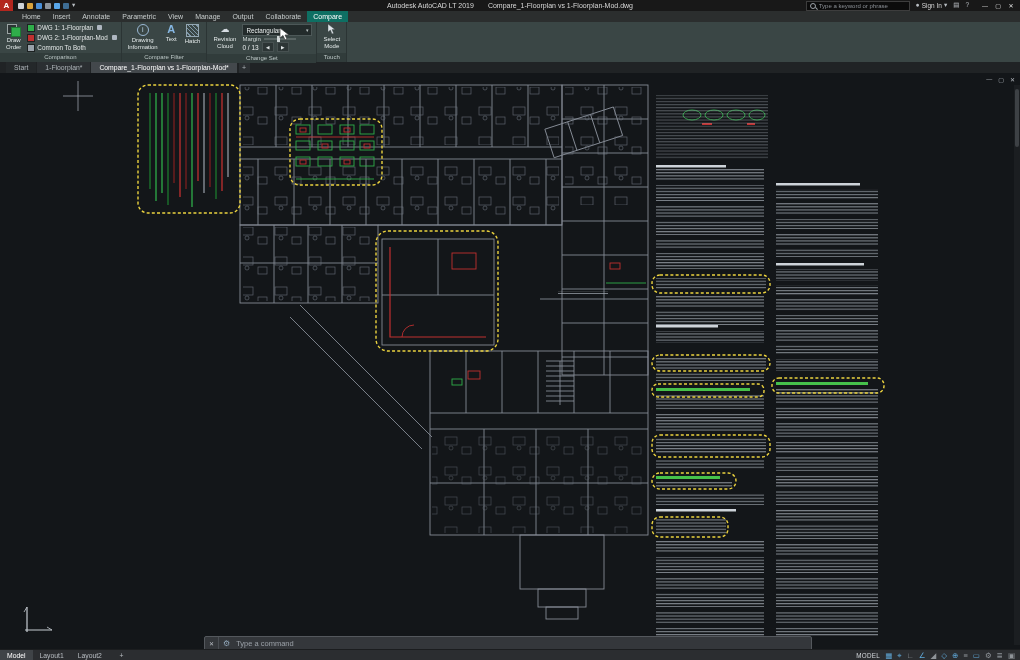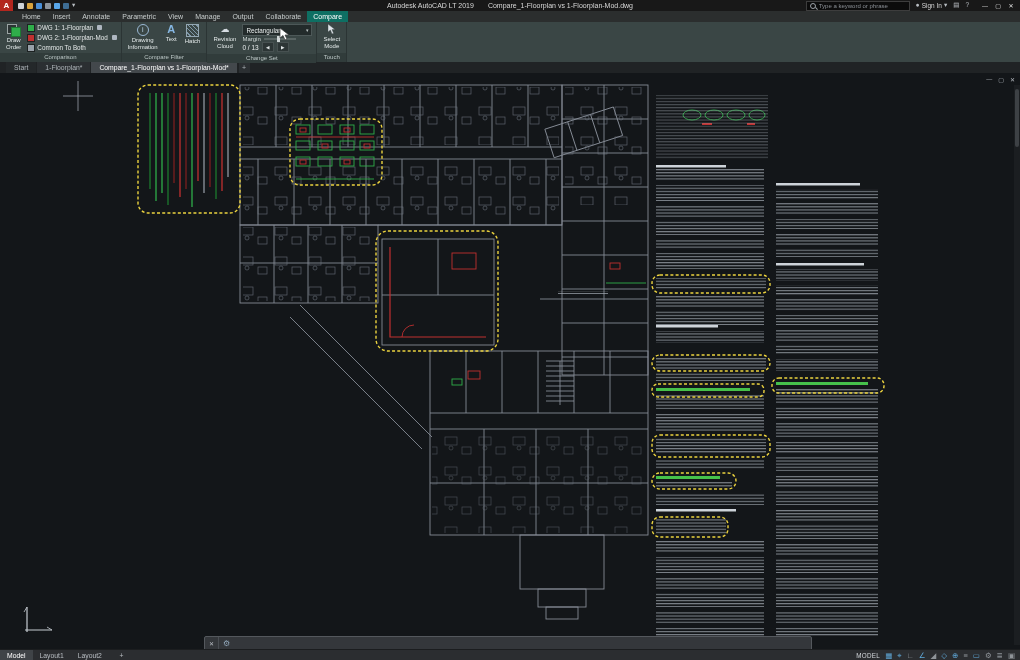--- a/index.html
+++ b/index.html
@@ -437,6 +437,7 @@
 <div class="cmdbar">
   <span class="cmd-close">✕</span>
   <span class="cmd-wrench">⚙</span>
+  <input class="cmd-input" placeholder="Type a command" style="">
 </div>
 
 <div class="statusbar">

